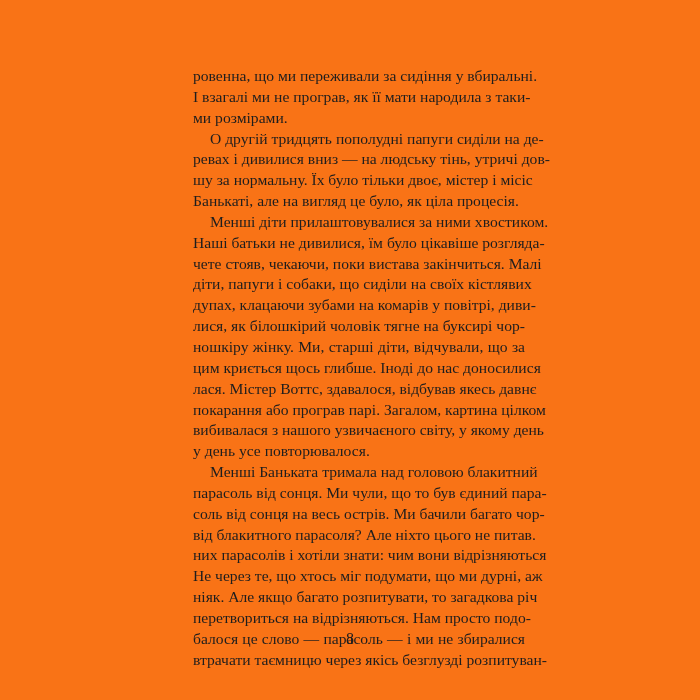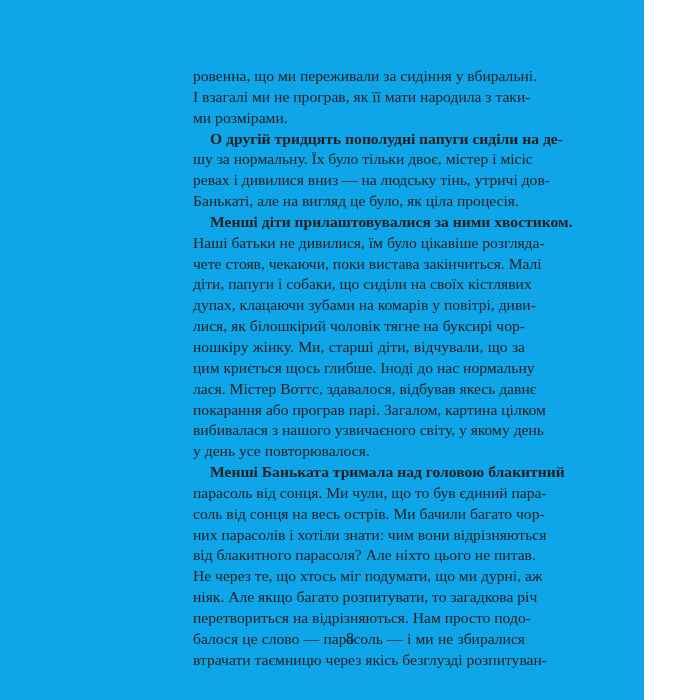--- a/index.html
+++ b/index.html
@@ -5,7 +5,7 @@
     html, body { margin: 0; padding: 0; background: #ffffff; }
     body { width: 700px; height: 700px; position: relative; overflow: hidden; }
     .page {
-      position: absolute; left: 0; top: 0; width: 644px; height: 700px; background: #0ea5e9;
+      position: absolute; left: 0; top: 0; width: 700px; height: 700px; background: #f97316;
     }
     .text-block {
       position: absolute;

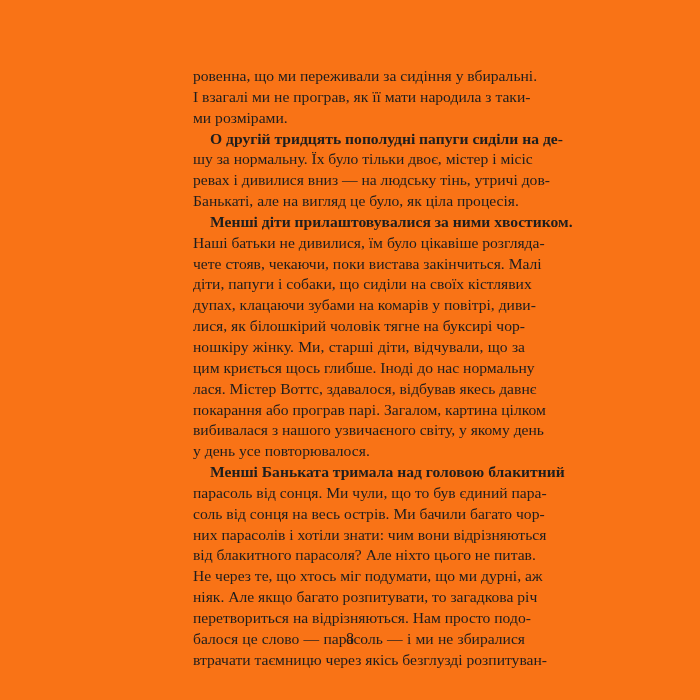--- a/index.html
+++ b/index.html
@@ -25,7 +25,7 @@
       display: block;
     }
     .line.last { text-align-last: left; }
-    .line.indent { padding-left: 17px; font-weight: bold; }
+    .line.indent { padding-left: 17px; }
     .page-number {
       position: absolute;
       left: 0; width: 700px;

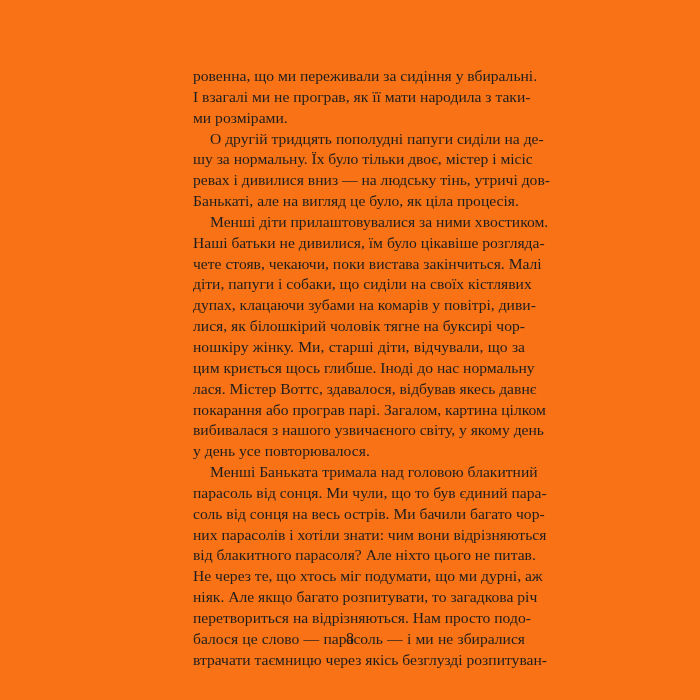--- a/index.html
+++ b/index.html
@@ -45,8 +45,8 @@
       <span class="line">І взагалі ми не програв, як її мати народила з таки-</span>
       <span class="line last">ми розмірами.</span>
       <span class="line indent">О другій тридцять пополудні папуги сиділи на де-</span>
+      <span class="line">ревах і дивилися вниз — на людську тінь, утричі дов-</span>
       <span class="line">шу за нормальну. Їх було тільки двоє, містер і місіс</span>
-      <span class="line">ревах і дивилися вниз — на людську тінь, утричі дов-</span>
       <span class="line last">Банькаті, але на вигляд це було, як ціла процесія.</span>
       <span class="line indent">Менші діти прилаштовувалися за ними хвостиком.</span>
       <span class="line">Наші батьки не дивилися, їм було цікавіше розгляда-</span>

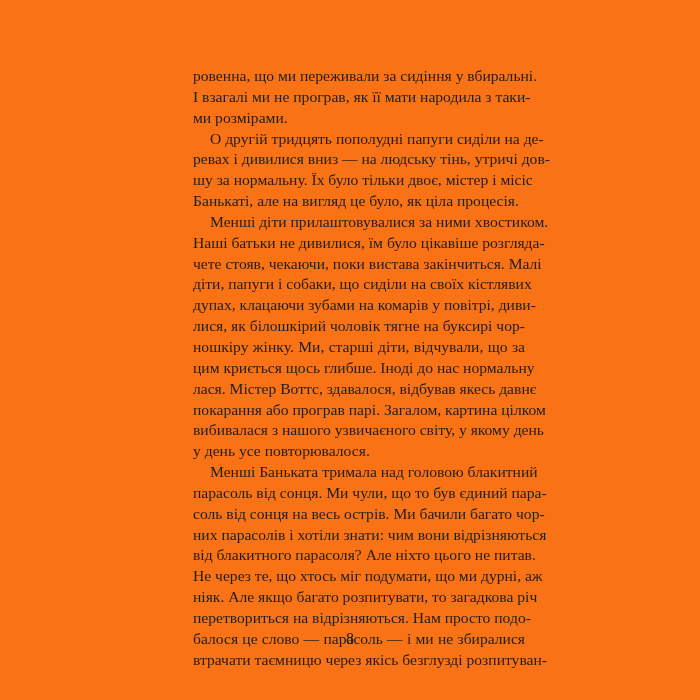--- a/index.html
+++ b/index.html
@@ -55,7 +55,7 @@
       <span class="line">дупах, клацаючи зубами на комарів у повітрі, диви-</span>
       <span class="line">лися, як білошкірий чоловік тягне на буксирі чор-</span>
       <span class="line">ношкіру жінку. Ми, старші діти, відчували, що за</span>
-      <span class="line">цим криється щось глибше. Іноді до нас нормальну</span>
+      <span class="line">цим криється щось глибше. Іноді до нас доносилися</span>
       <span class="line">лася. Містер Воттс, здавалося, відбував якесь давнє</span>
       <span class="line">покарання або програв парі. Загалом, картина цілком</span>
       <span class="line">вибивалася з нашого узвичаєного світу, у якому день</span>

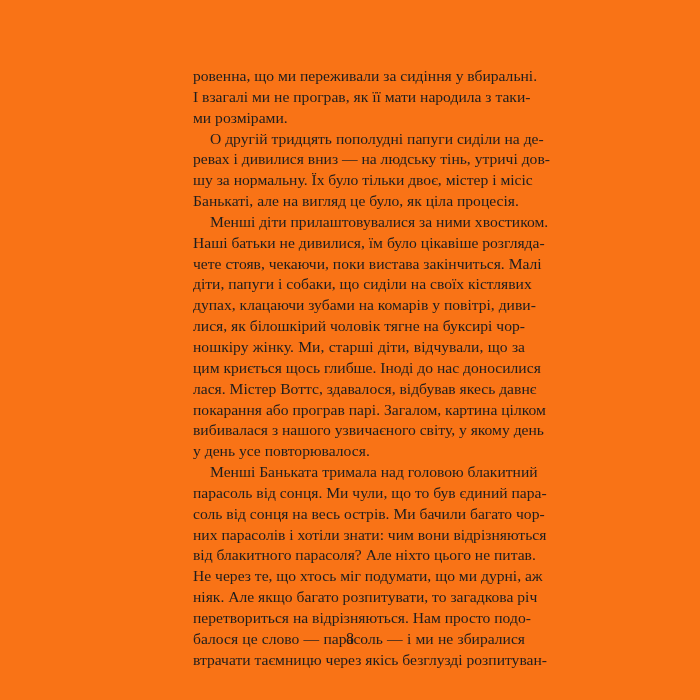--- a/index.html
+++ b/index.html
@@ -63,8 +63,8 @@
       <span class="line indent">Менші Баньката тримала над головою блакитний</span>
       <span class="line">парасоль від сонця. Ми чули, що то був єдиний пара-</span>
       <span class="line">соль від сонця на весь острів. Ми бачили багато чор-</span>
+      <span class="line">від блакитного парасоля? Але ніхто цього не питав.</span>
       <span class="line">них парасолів і хотіли знати: чим вони відрізняються</span>
-      <span class="line">від блакитного парасоля? Але ніхто цього не питав.</span>
       <span class="line">Не через те, що хтось міг подумати, що ми дурні, аж</span>
       <span class="line">ніяк. Але якщо багато розпитувати, то загадкова річ</span>
       <span class="line">перетвориться на відрізняються. Нам просто подо-</span>

